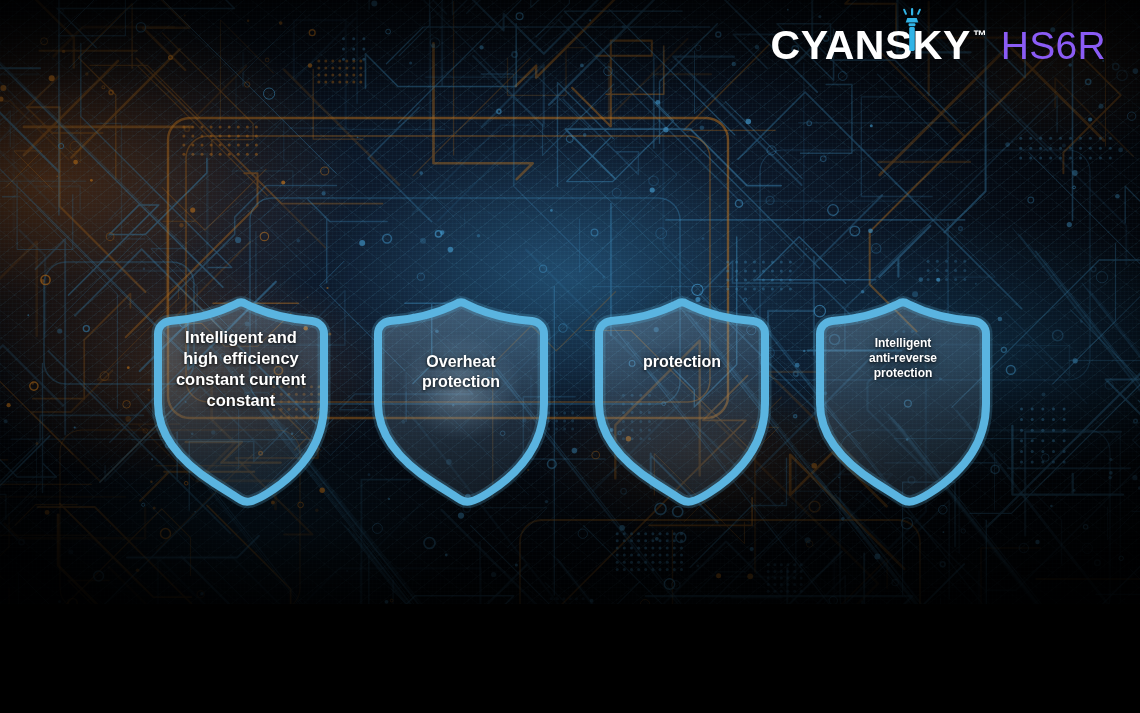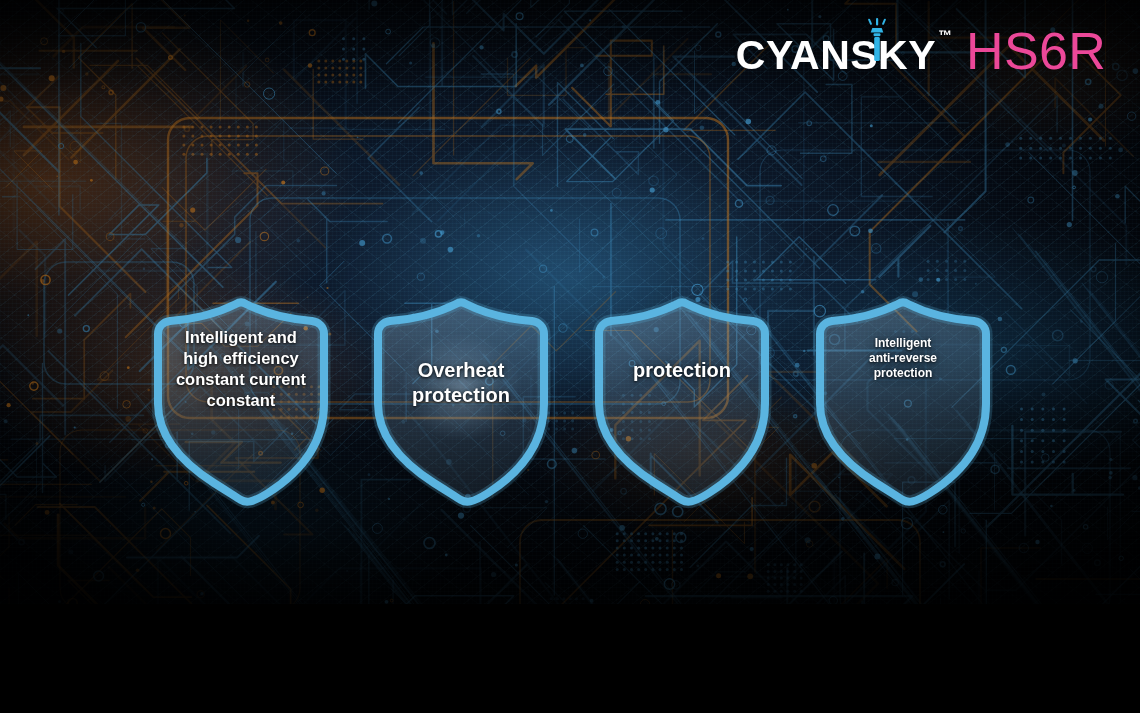--- a/index.html
+++ b/index.html
@@ -104,9 +104,9 @@
     margin-top:2px;
   }
   .logo-model{
-    font-size:52px;
+    font-size:39px;
     font-weight:normal;
-    color:#ec4899;
+    color:#8b5cf6;
     margin-left:14px;
     letter-spacing:.3px;
     line-height:1;

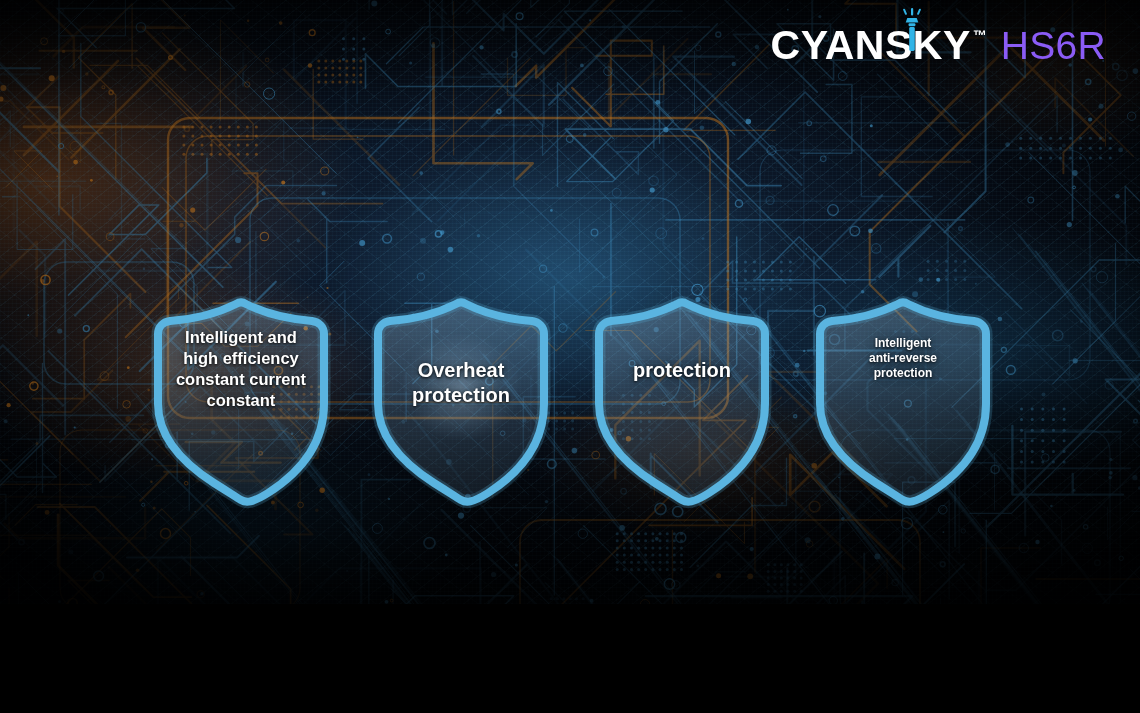--- a/index.html
+++ b/index.html
@@ -161,7 +161,7 @@
   }
   .shield-label.lines-4{ top:27px; font-size:16.5px; }
   .shield-label.lines-3{ top:36px; font-size:12px;  }
-  .shield-label.lines-2{ top:58px; font-size:20px;}
+  .shield-label.lines-2{ top:52px; font-size:16px;}
 
   .glow-patch{
     position:absolute;

